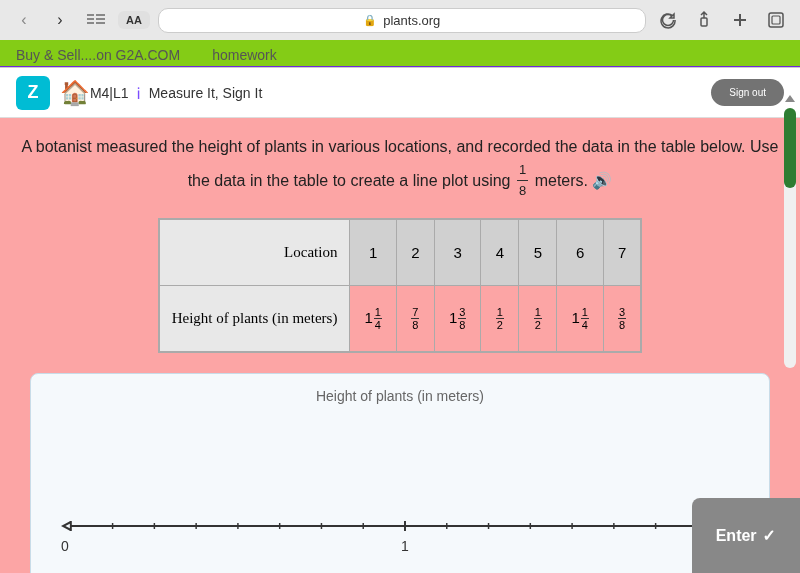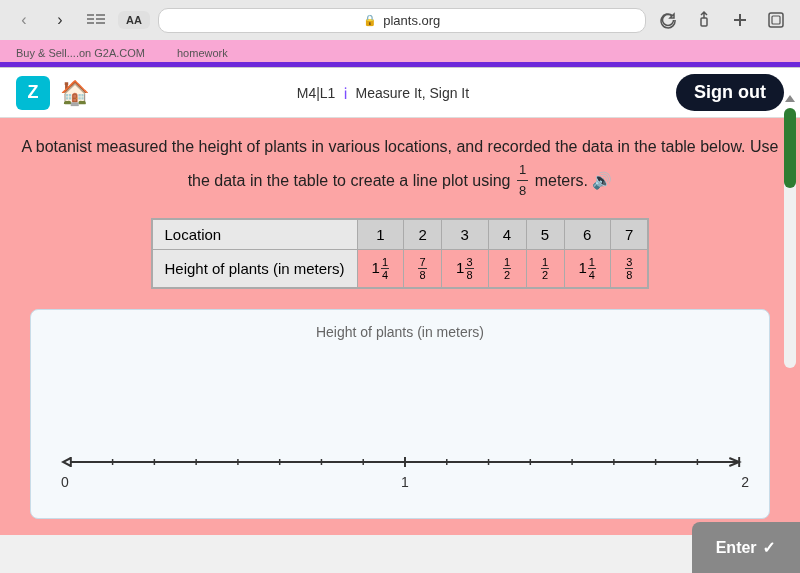--- a/index.html
+++ b/index.html
@@ -70,13 +70,13 @@
     }
 
     .browser-tabs {
-      background: #f9a8d4;
+      background: #84cc16;
       padding: 4px 10px 0;
-      font-size: 11px;
+      font-size: 14px;
       color: #666;
       display: flex;
       gap: 20px;
-      border-bottom: 5px solid #6d28d9;
+      border-bottom: 1px solid #6d28d9;
     }
     .tab-item {
       padding: 3px 6px;

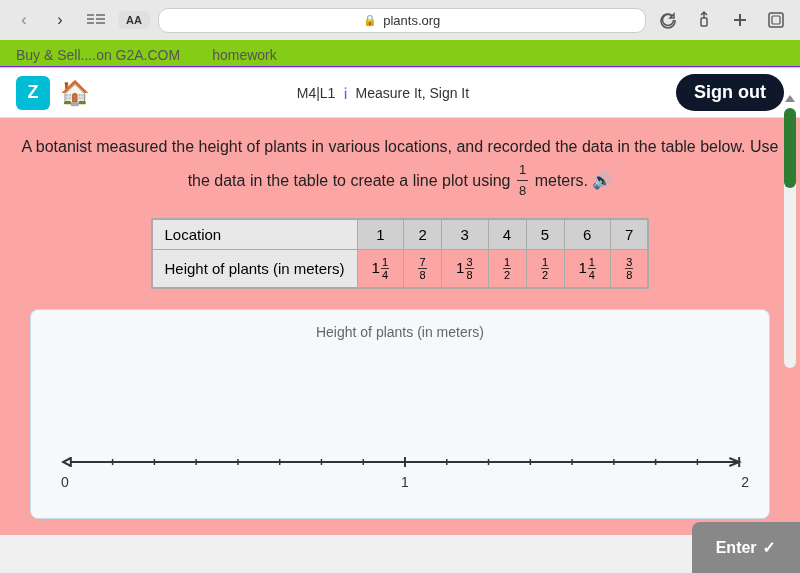--- a/index.html
+++ b/index.html
@@ -117,7 +117,6 @@
       flex: 1;
       display: flex;
       align-items: center;
-      justify-content: center;
       gap: 8px;
       font-size: 14px;
       color: #333;

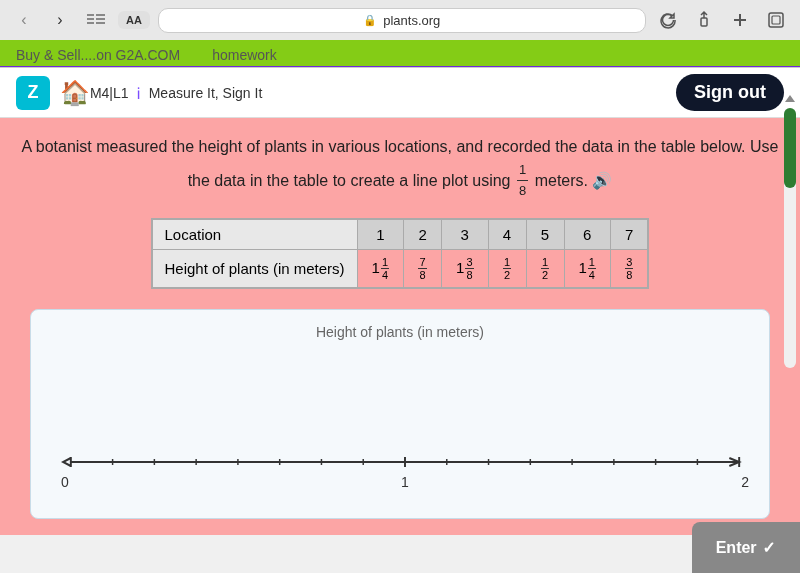--- a/index.html
+++ b/index.html
@@ -122,13 +122,13 @@
       color: #333;
     }
     .sign-out-btn {
-      background: #0f172a;
+      background: #737373;
       color: white;
       border: none;
       border-radius: 20px;
       padding: 8px 18px;
-      font-size: 18px;
-      font-weight: 700;
+      font-size: 10px;
+      font-weight: 400;
       cursor: pointer;
     }
 

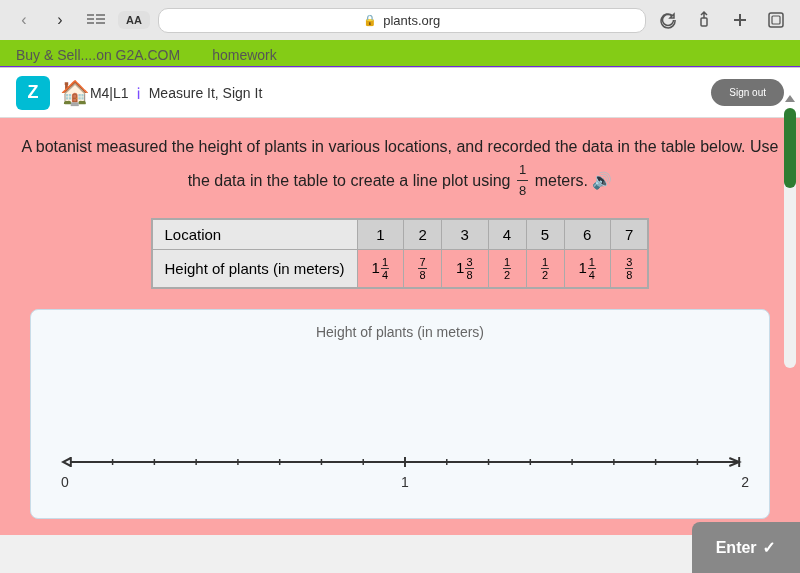--- a/index.html
+++ b/index.html
@@ -167,8 +167,9 @@
     .data-table .label-cell {
       background: #e8e8e8;
       font-weight: normal;
-      text-align: left;
-      padding: 6px 12px;
+      text-align: right;
+      padding: 24px 12px;
+      font-family: Liberation Serif, serif;
     }
 
     

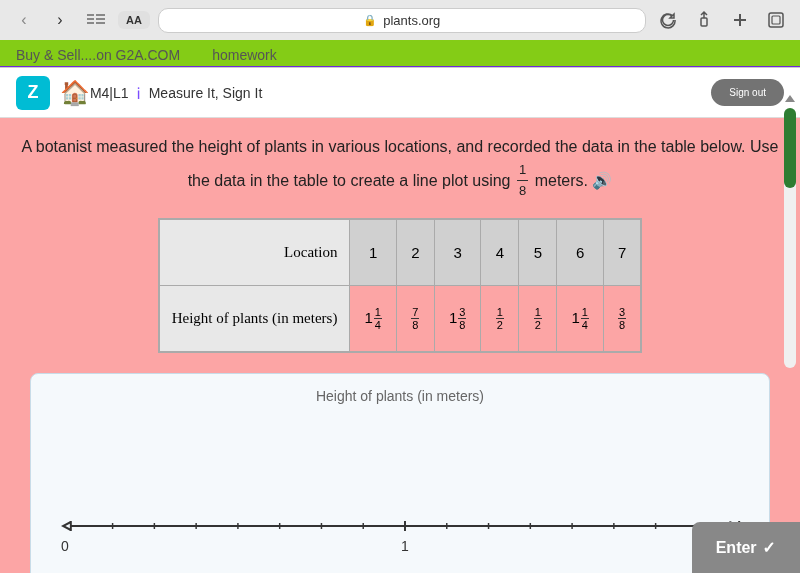--- a/index.html
+++ b/index.html
@@ -442,7 +442,7 @@
 </div>
 
 <div style="position:absolute; bottom:0; right:0;">
-  <button class="enter-btn" style="background:#888; color:white; border:none; border-radius:8px 0 0 0; padding:16px 24px; font-size:16px; font-weight:600; cursor:pointer; display:flex; align-items:center; gap:6px;">
+  <button class="enter-btn" style="background:#888; color:white; border:none; border-radius:8px 0 0 0; padding:28px 24px; font-size:16px; font-weight:600; cursor:pointer; display:flex; align-items:center; gap:6px;">
     <span>Enter</span>
     <span>✓</span>
   </button>

